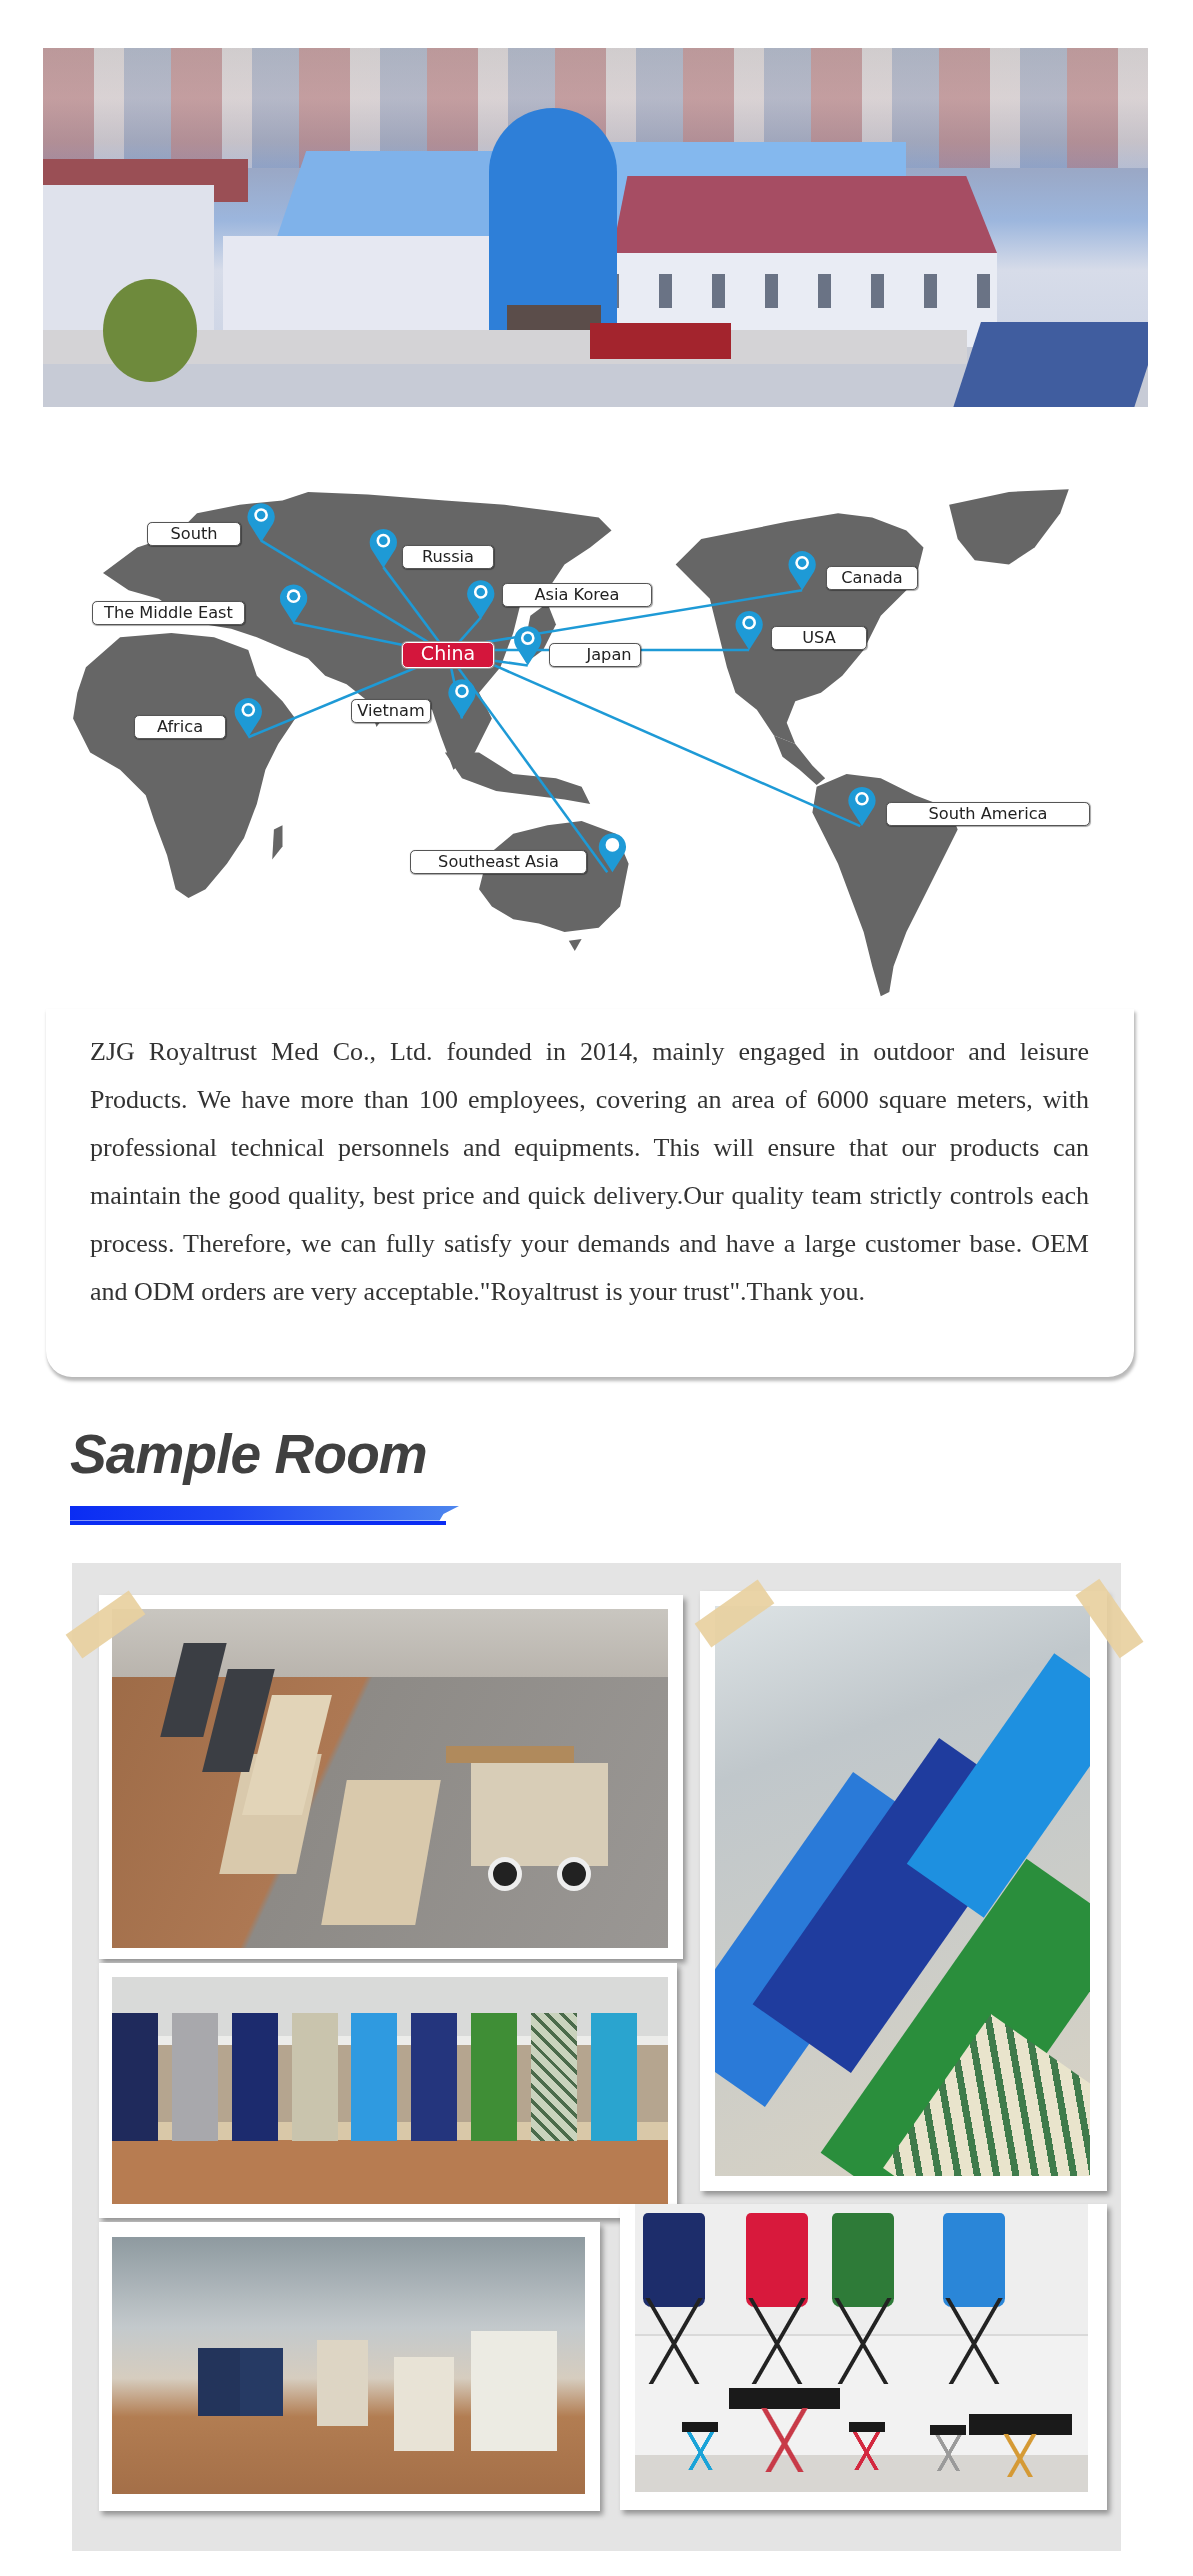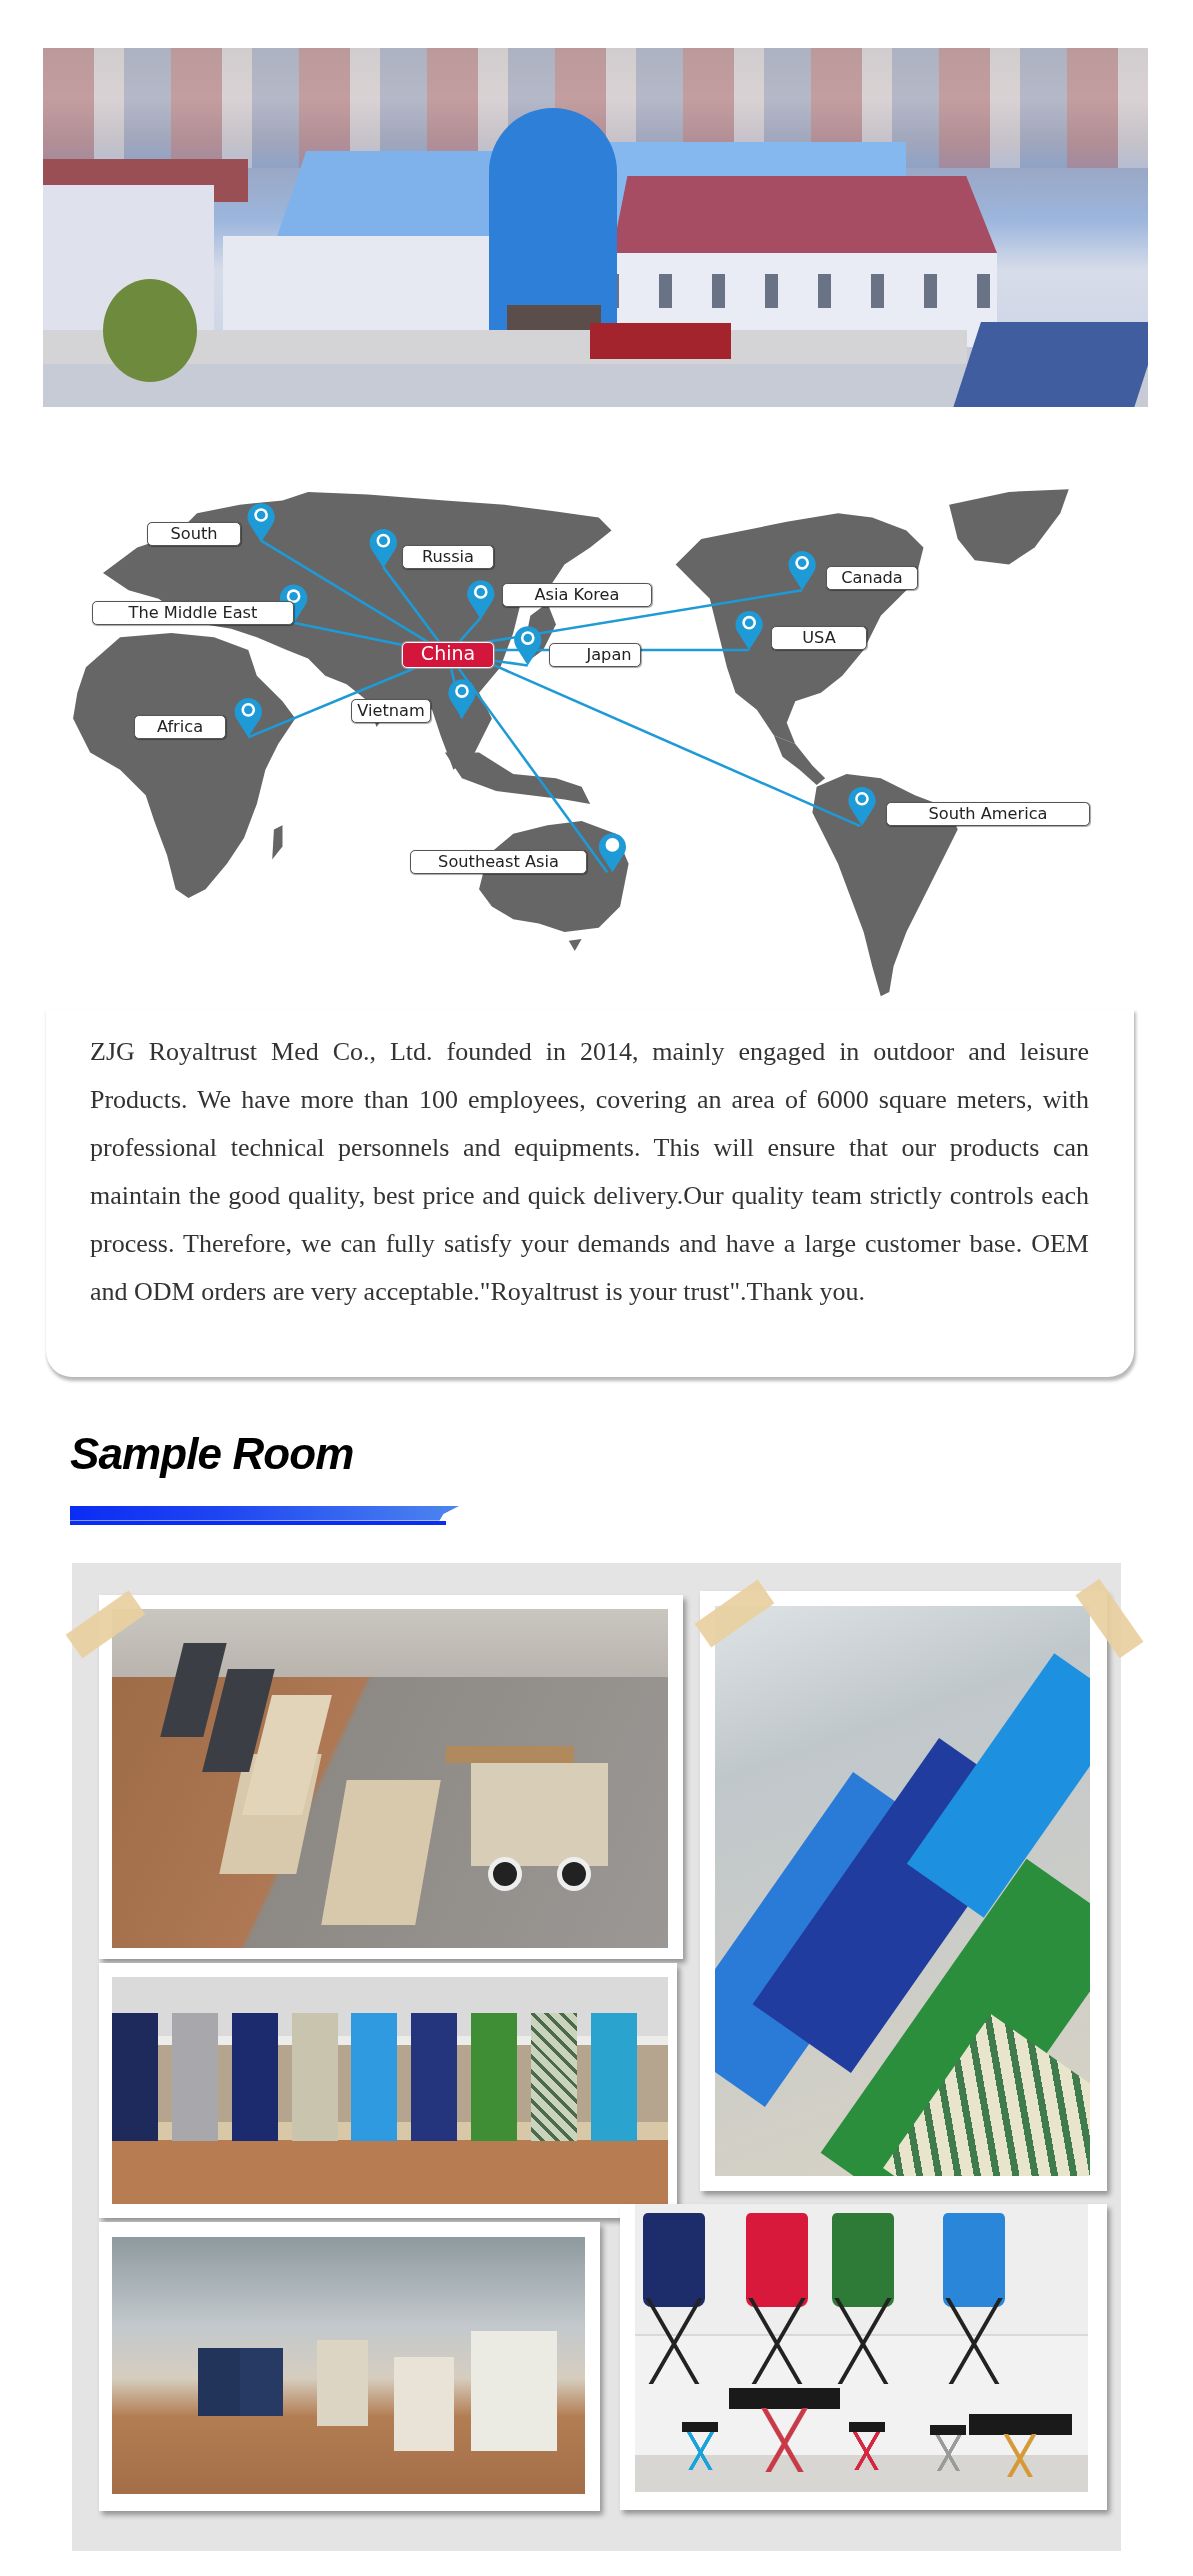--- a/index.html
+++ b/index.html
@@ -210,7 +210,7 @@
 
   <div class="map-label" style="left:147px; top:60px; width:94px;">South</div>
   <div class="map-label" style="left:402px; top:83px; width:92px;">Russia</div>
-  <div class="map-label" style="left:92px; top:139px; width:202px;">The Middle East</div>
+  <div class="map-label" style="left:92px; top:139px; width:153px;">The Middle East</div>
   <div class="map-label" style="left:502px; top:121px; width:150px;">Asia Korea</div>
   <div class="map-label" style="left:549px; top:181px; width:92px;padding-left:28px;">Japan</div>
   <div class="map-label" style="left:134px; top:253px; width:92px;">Africa</div>

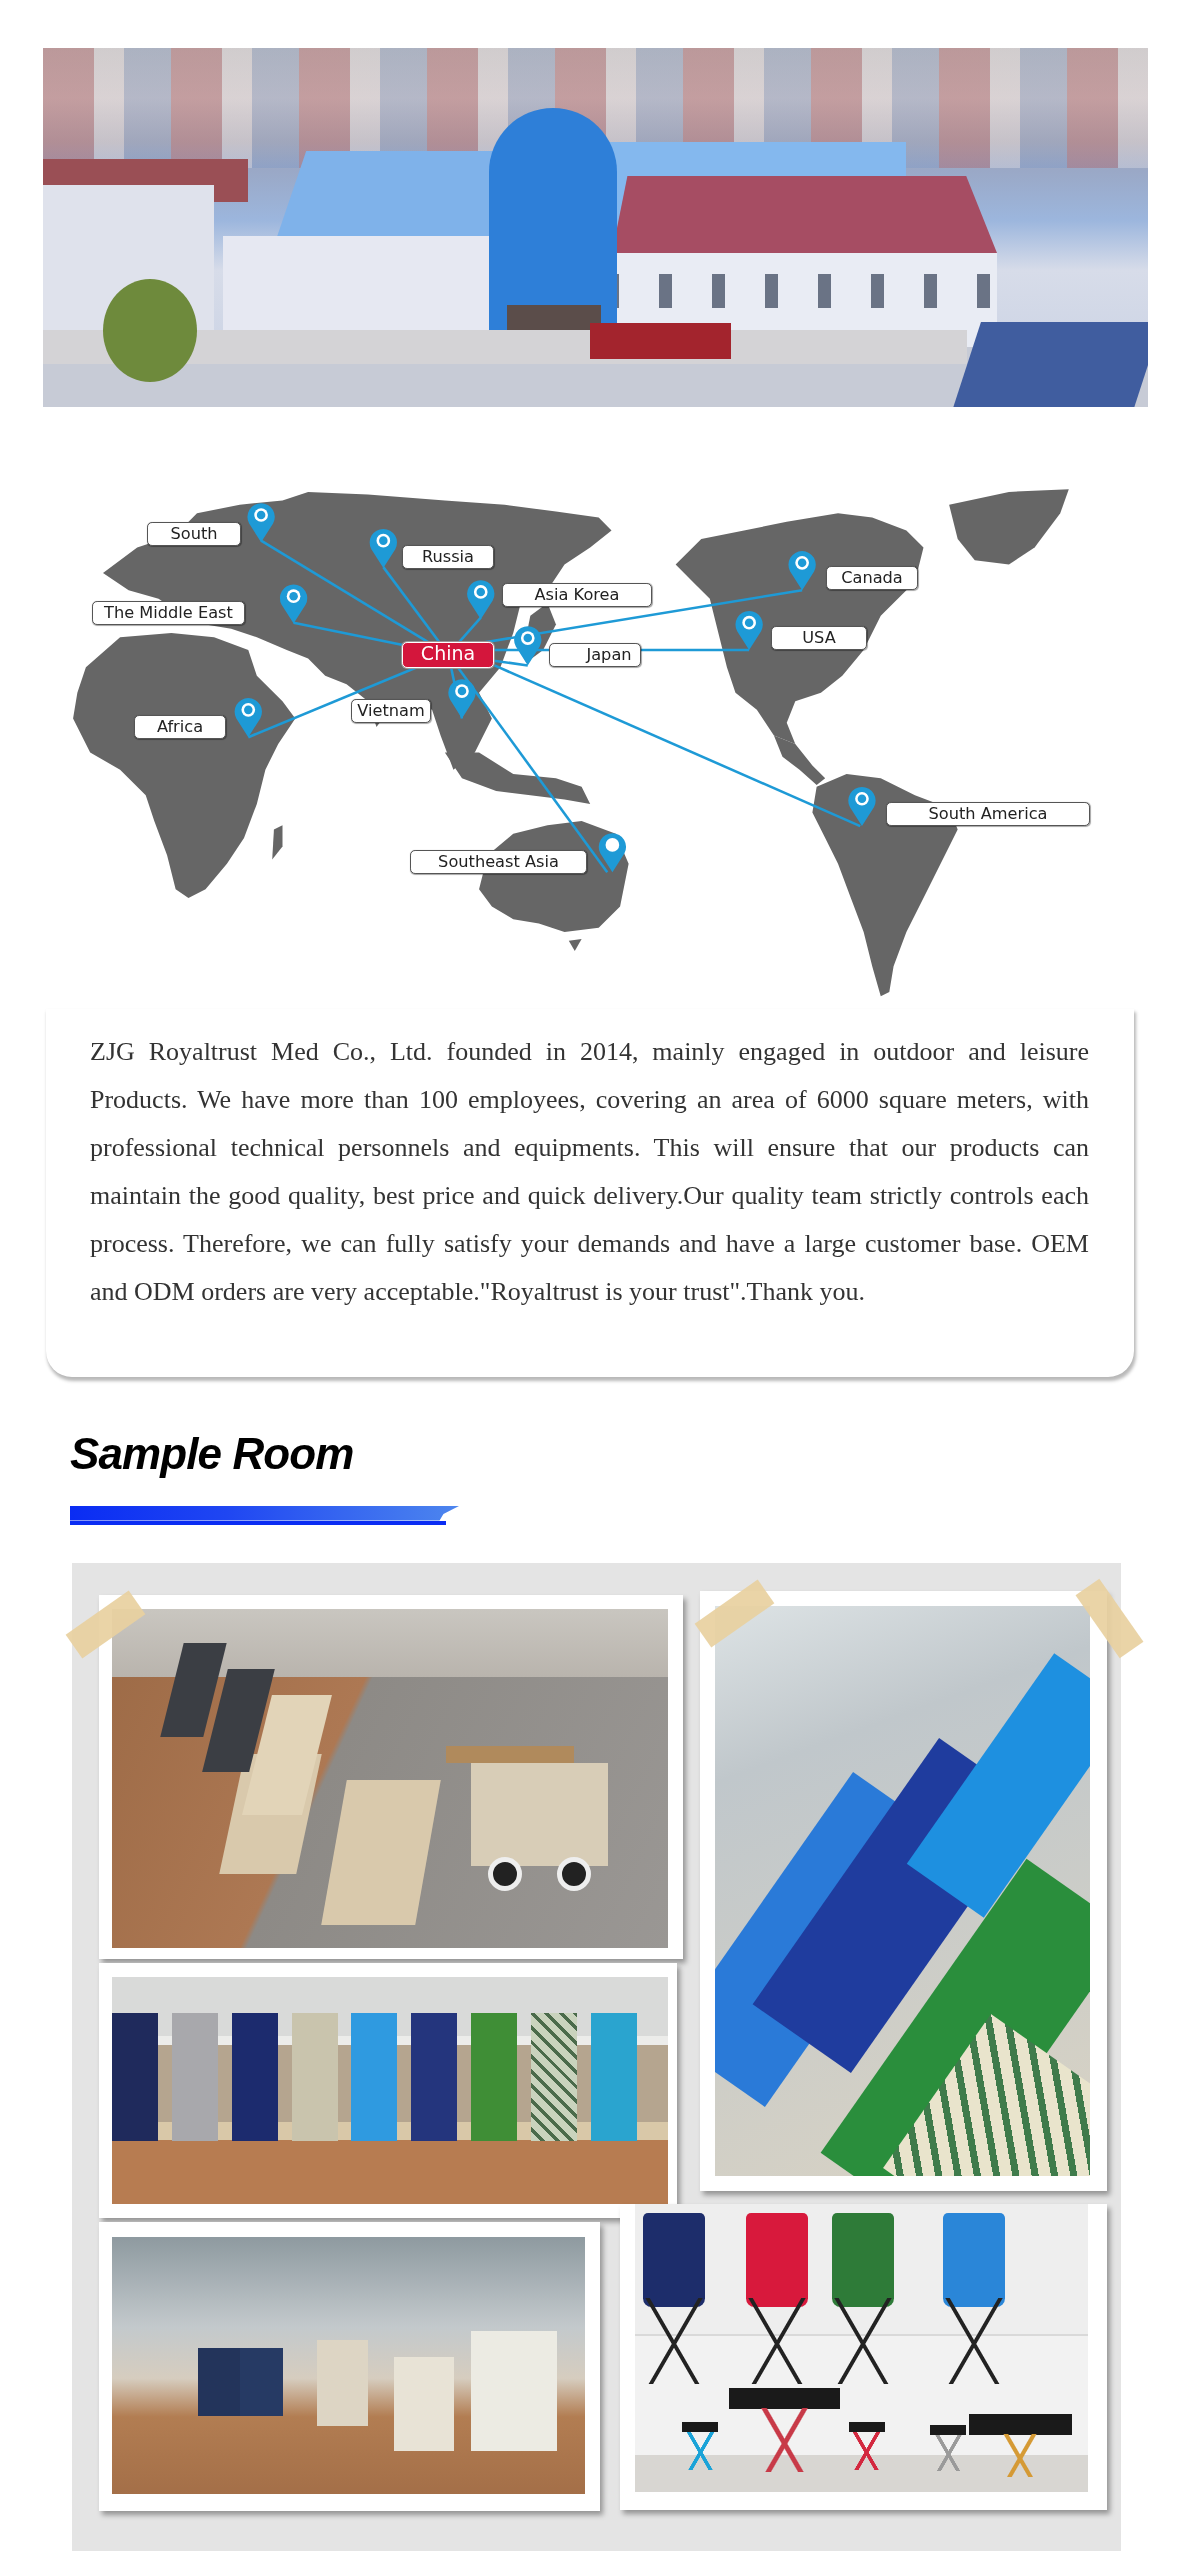--- a/index.html
+++ b/index.html
@@ -56,7 +56,7 @@
   .section-heading { position:absolute; left:70px; top:1411px; width:513px; height:111px; }
   .section-heading .title {
     position:absolute; left:0; top:0; font-family:"Liberation Sans", sans-serif; font-weight:bold; font-style:italic;
-    font-size:44px; letter-spacing:-0.9px; color:#000000; line-height:86px;
+    font-size:55px; letter-spacing:-0.9px; color:#404040; line-height:86px;
   }
   .section-heading .bar1 { position:absolute; left:0; top:95px; width:389px; height:14.5px;
     background: linear-gradient(90deg, #0a2cf3 0%, #1f46f2 40%, #4d86ee 100%);

